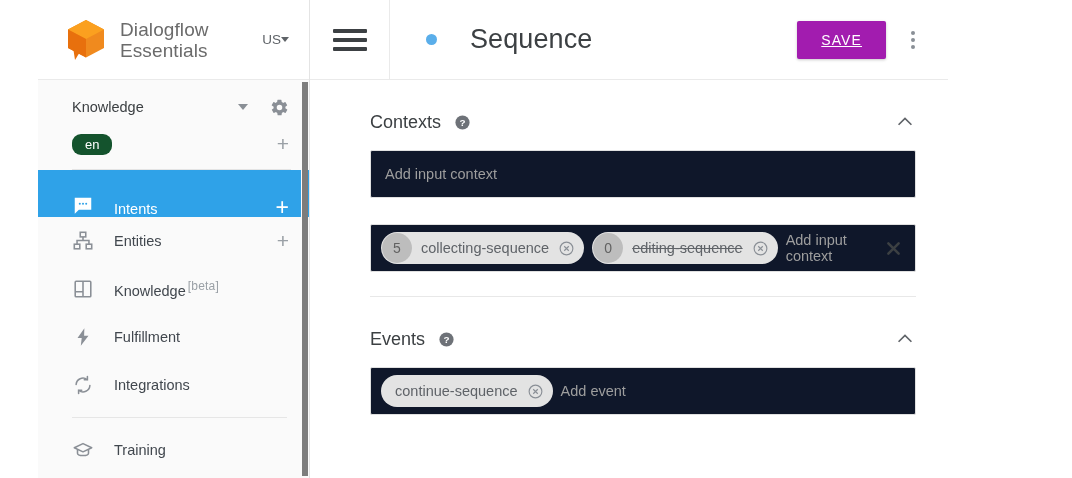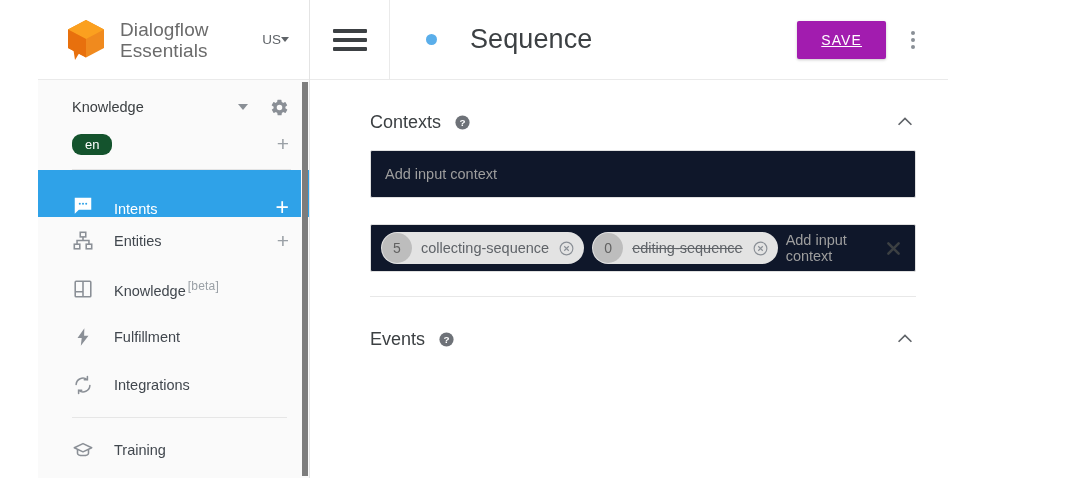--- a/index.html
+++ b/index.html
@@ -364,6 +364,18 @@
         </span>
       </div>
 
+      <div class="field-box chips">
+        <span class="chip nopad">
+          <span class="chip-label">continue-sequence</span>
+          <span class="chip-x">
+            <svg width="17" height="17" viewBox="0 0 24 24" fill="none" stroke="#8a8f96" stroke-width="1.6">
+              <circle cx="12" cy="12" r="9"></circle>
+                <path d="M8.8 8.8l6.4 6.4M15.2 8.8l-6.4 6.4"></path>
+            </svg>
+          </span>
+        </span>
+        <span class="placeholder">Add event</span>
+      </div>
 
     </div>
   </div>

